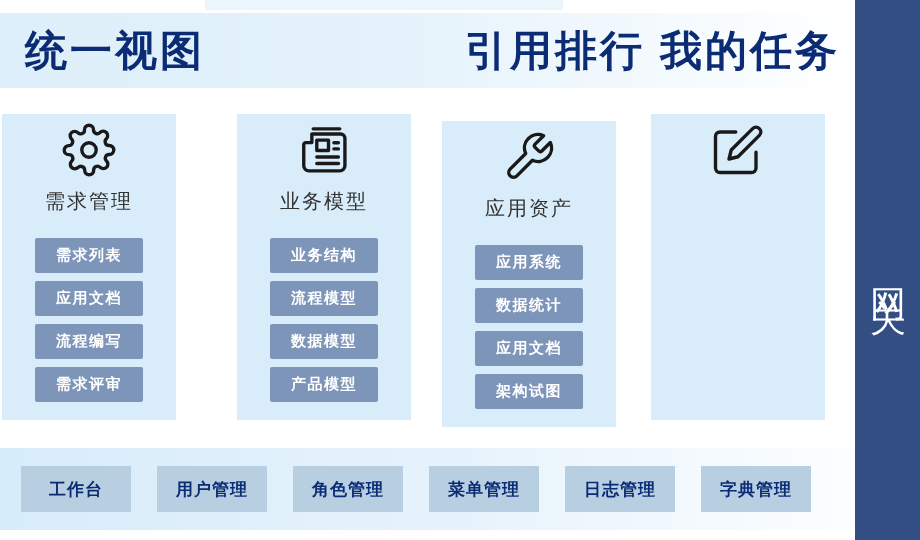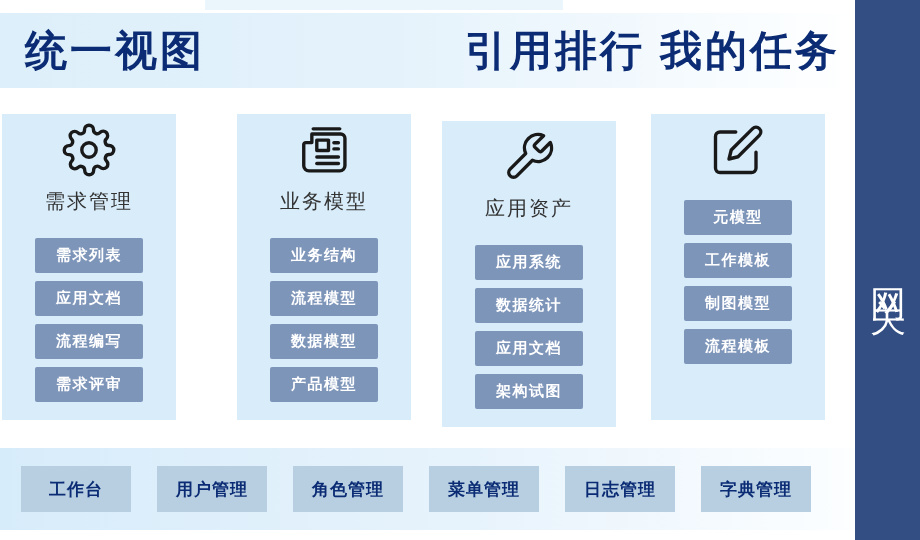--- a/index.html
+++ b/index.html
@@ -144,12 +144,6 @@
         <path d="M18.5 2.5a2.121 2.121 0 0 1 3 3L12 15l-4 1 1-4 9.5-9.5z"></path>
       </svg>
     </span>
-    <div class="card-buttons">
-      <div class="card-btn">元模型</div>
-      <div class="card-btn">工作模板</div>
-      <div class="card-btn">制图模型</div>
-      <div class="card-btn">流程模板</div>
-    </div>
   </div>
 
   <div class="gateway">

